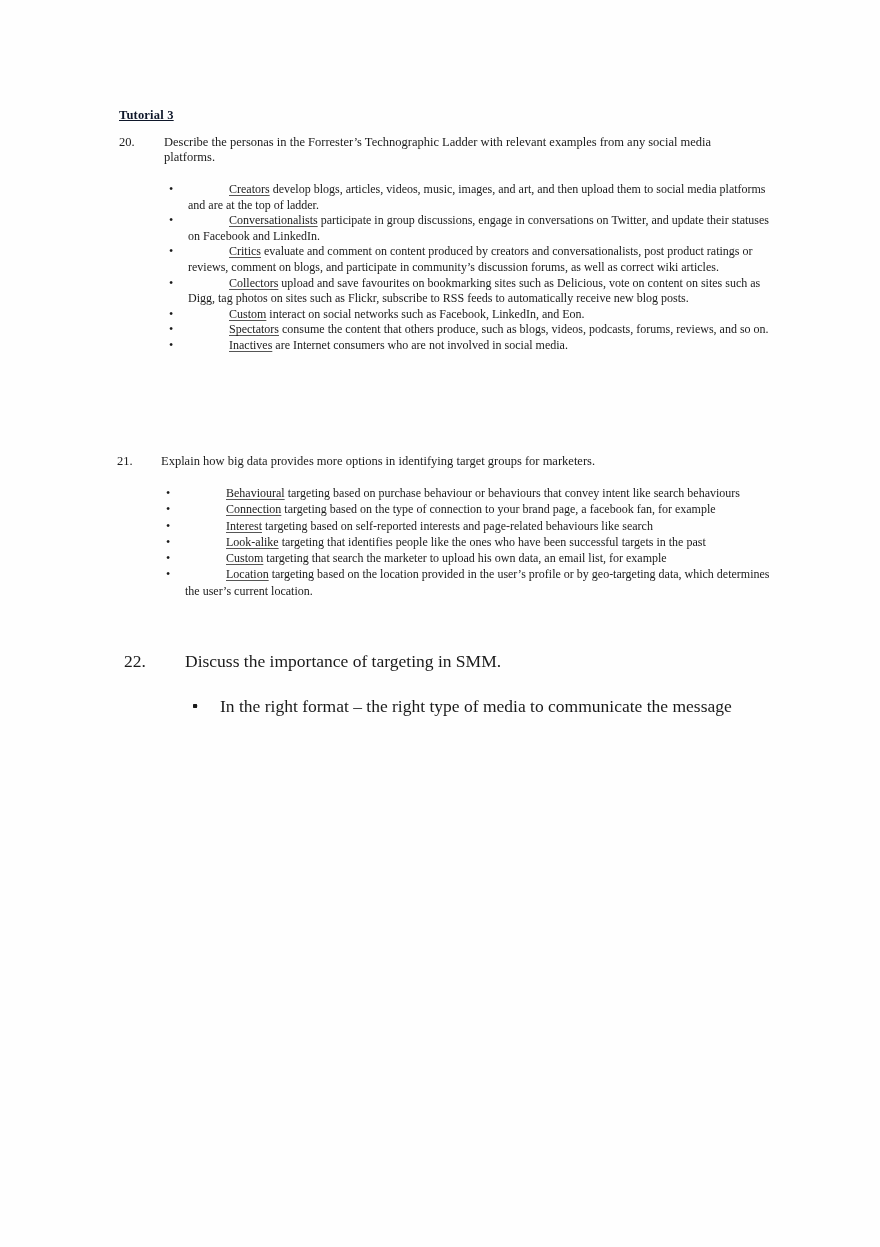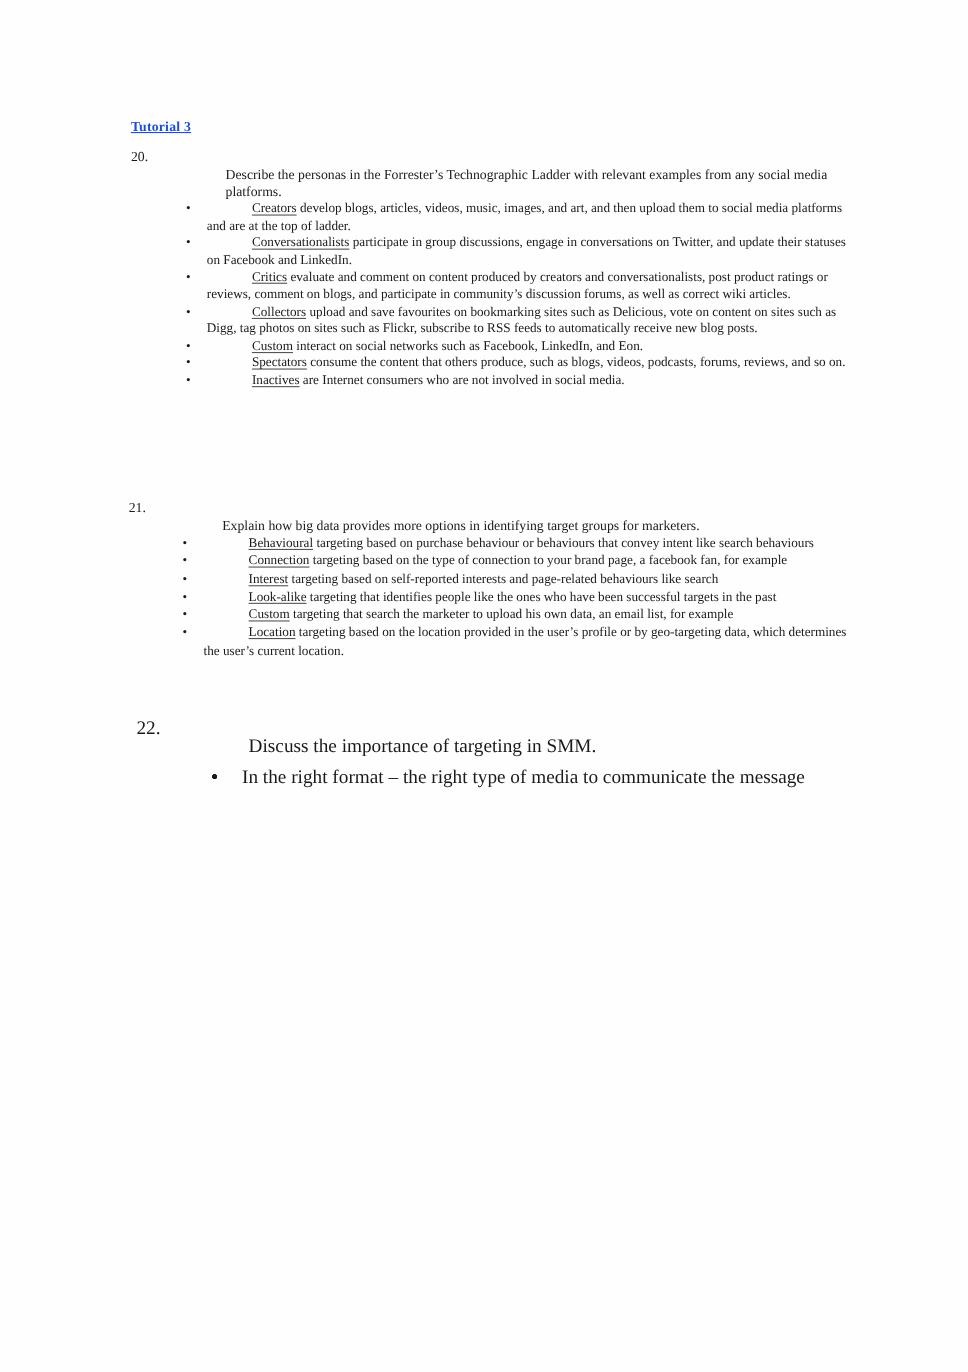--- a/index.html
+++ b/index.html
@@ -27,7 +27,7 @@
       top: 108px;
       font-size: 12.5px;
       font-weight: bold;
-      color: #1d4ed8;
+      color: #0f172a;
       text-decoration: underline;
       letter-spacing: 0.2px;
     }

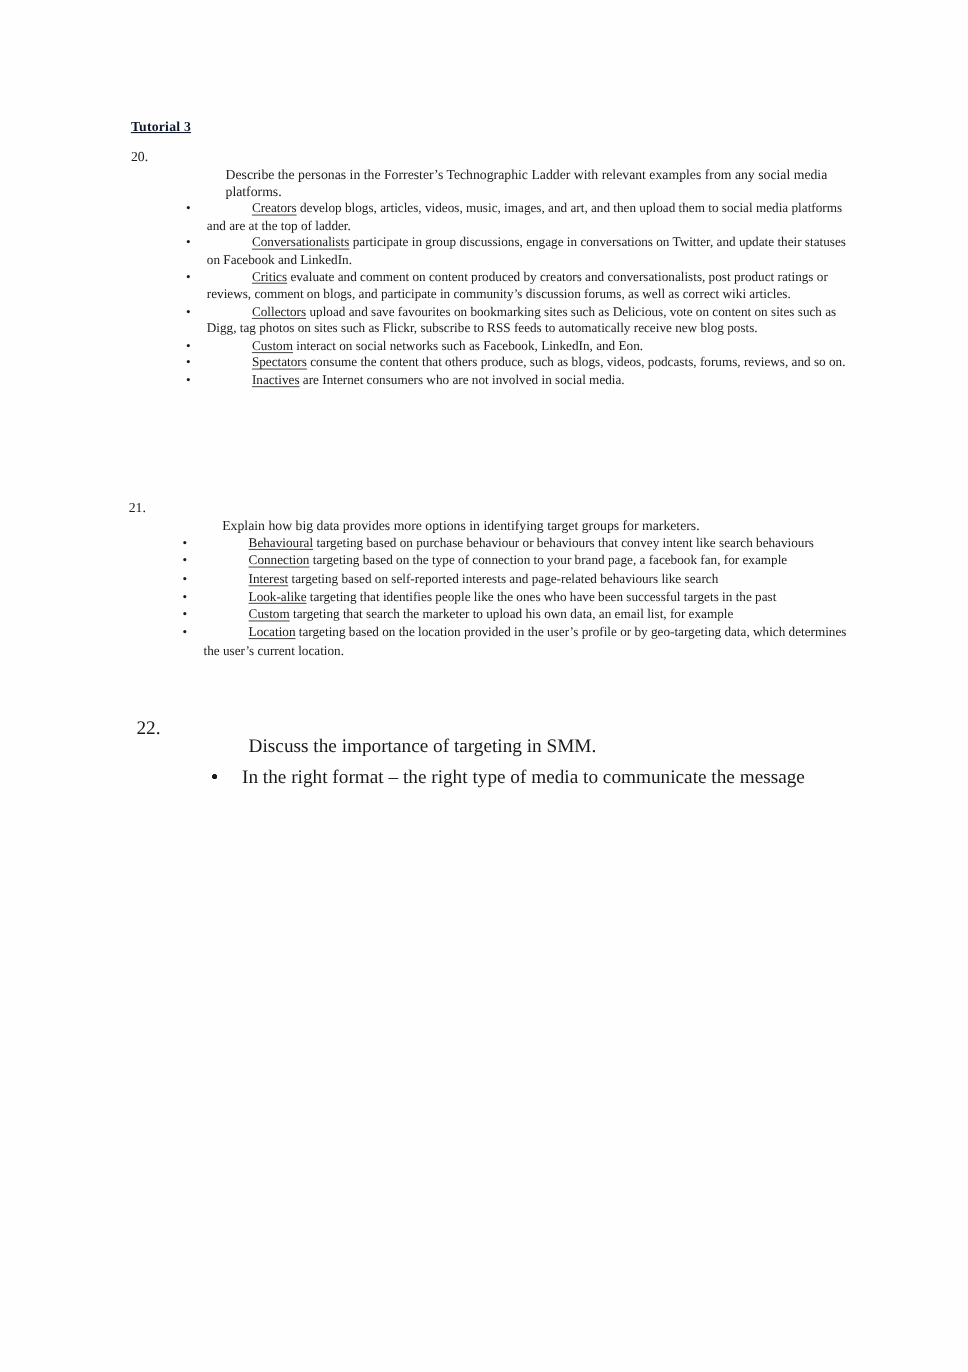--- a/index.html
+++ b/index.html
@@ -43,8 +43,7 @@
     }
     .q-text {
       position: absolute;
-      top: 17px;
-      margin-left: 41px;
+      top: 0;
     }
     ul.answers {
       list-style: none;

